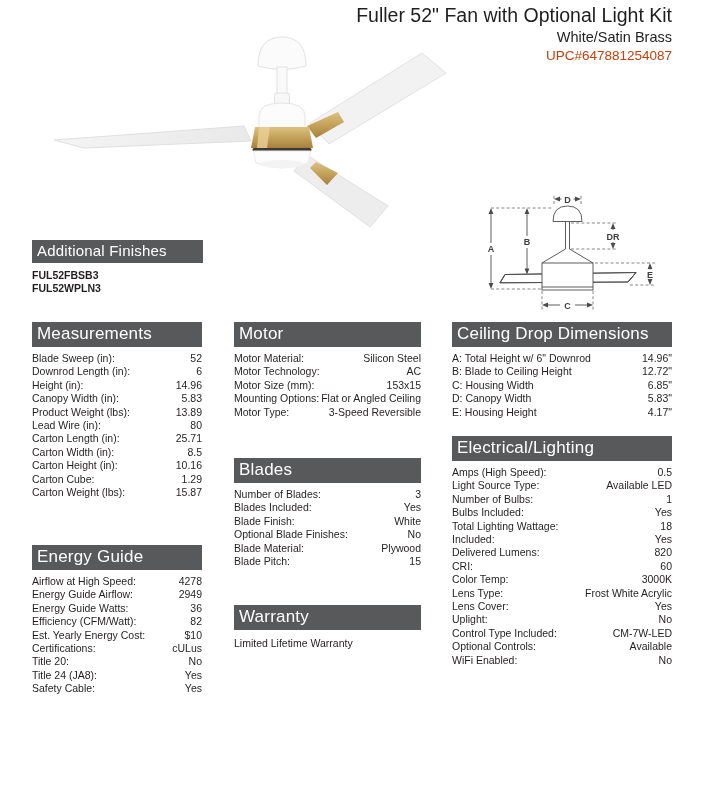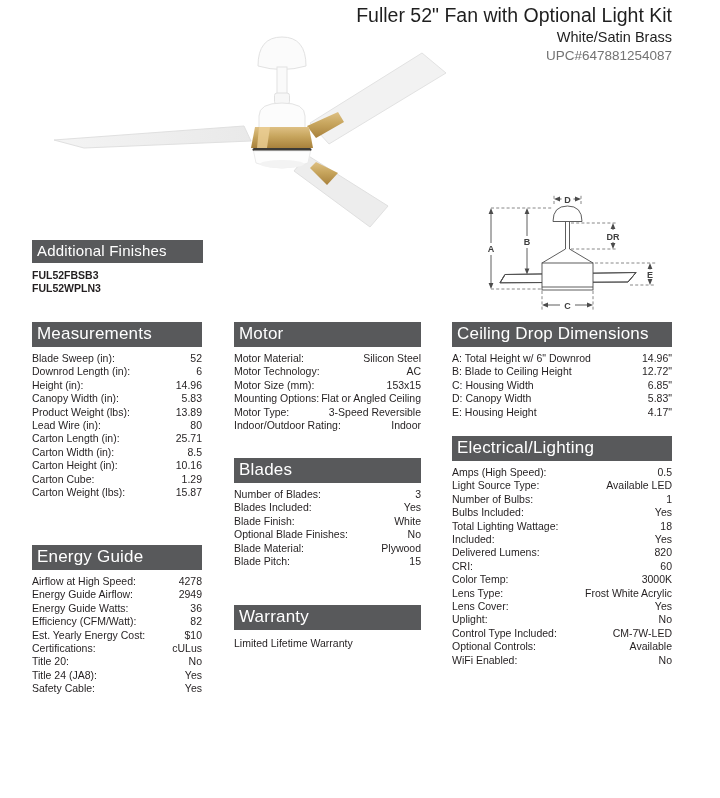--- a/index.html
+++ b/index.html
@@ -16,7 +16,7 @@
   .title-block{position:absolute;top:3px;right:48px;text-align:right;}
   .title-block h1{font-size:19.5px;font-weight:400;line-height:25px;color:#1f1f1f;}
   .title-block .subtitle{font-size:14.5px;line-height:19px;color:#1f1f1f;}
-  .title-block .upc{font-size:13.5px;line-height:17px;color:#737373;}
+  .title-block .upc{font-size:13.5px;line-height:17px;color:#c2410c;}
 
   
   .section{position:absolute;}

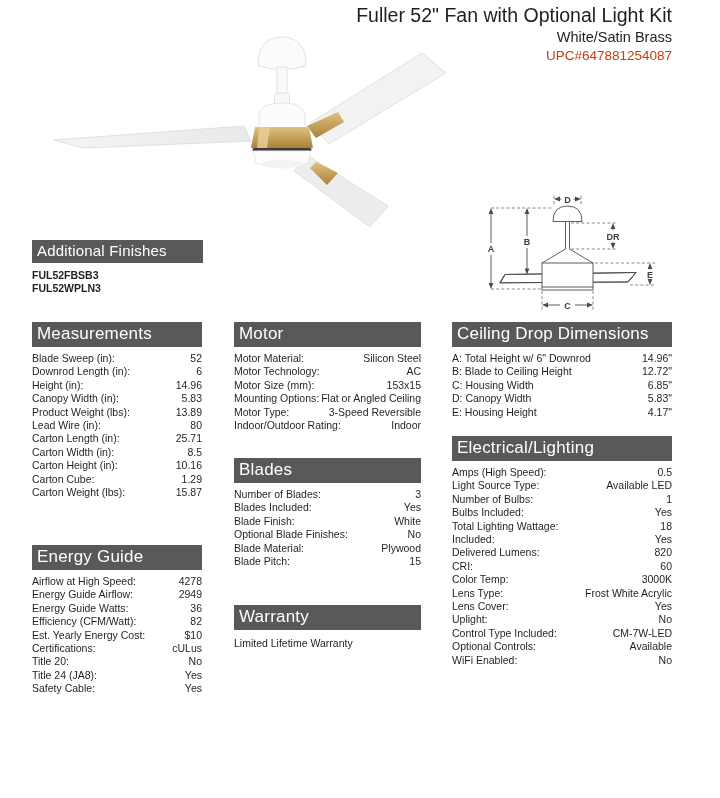--- a/index.html
+++ b/index.html
@@ -282,10 +282,6 @@
           <span class="spec-label">Motor Type:</span>
           <span class="spec-value">3-Speed Reversible</span>
         </div>
-        <div class="spec-row">
-          <span class="spec-label">Indoor/Outdoor Rating:</span>
-          <span class="spec-value">Indoor</span>
-        </div>
       </div>
   </div>
 

